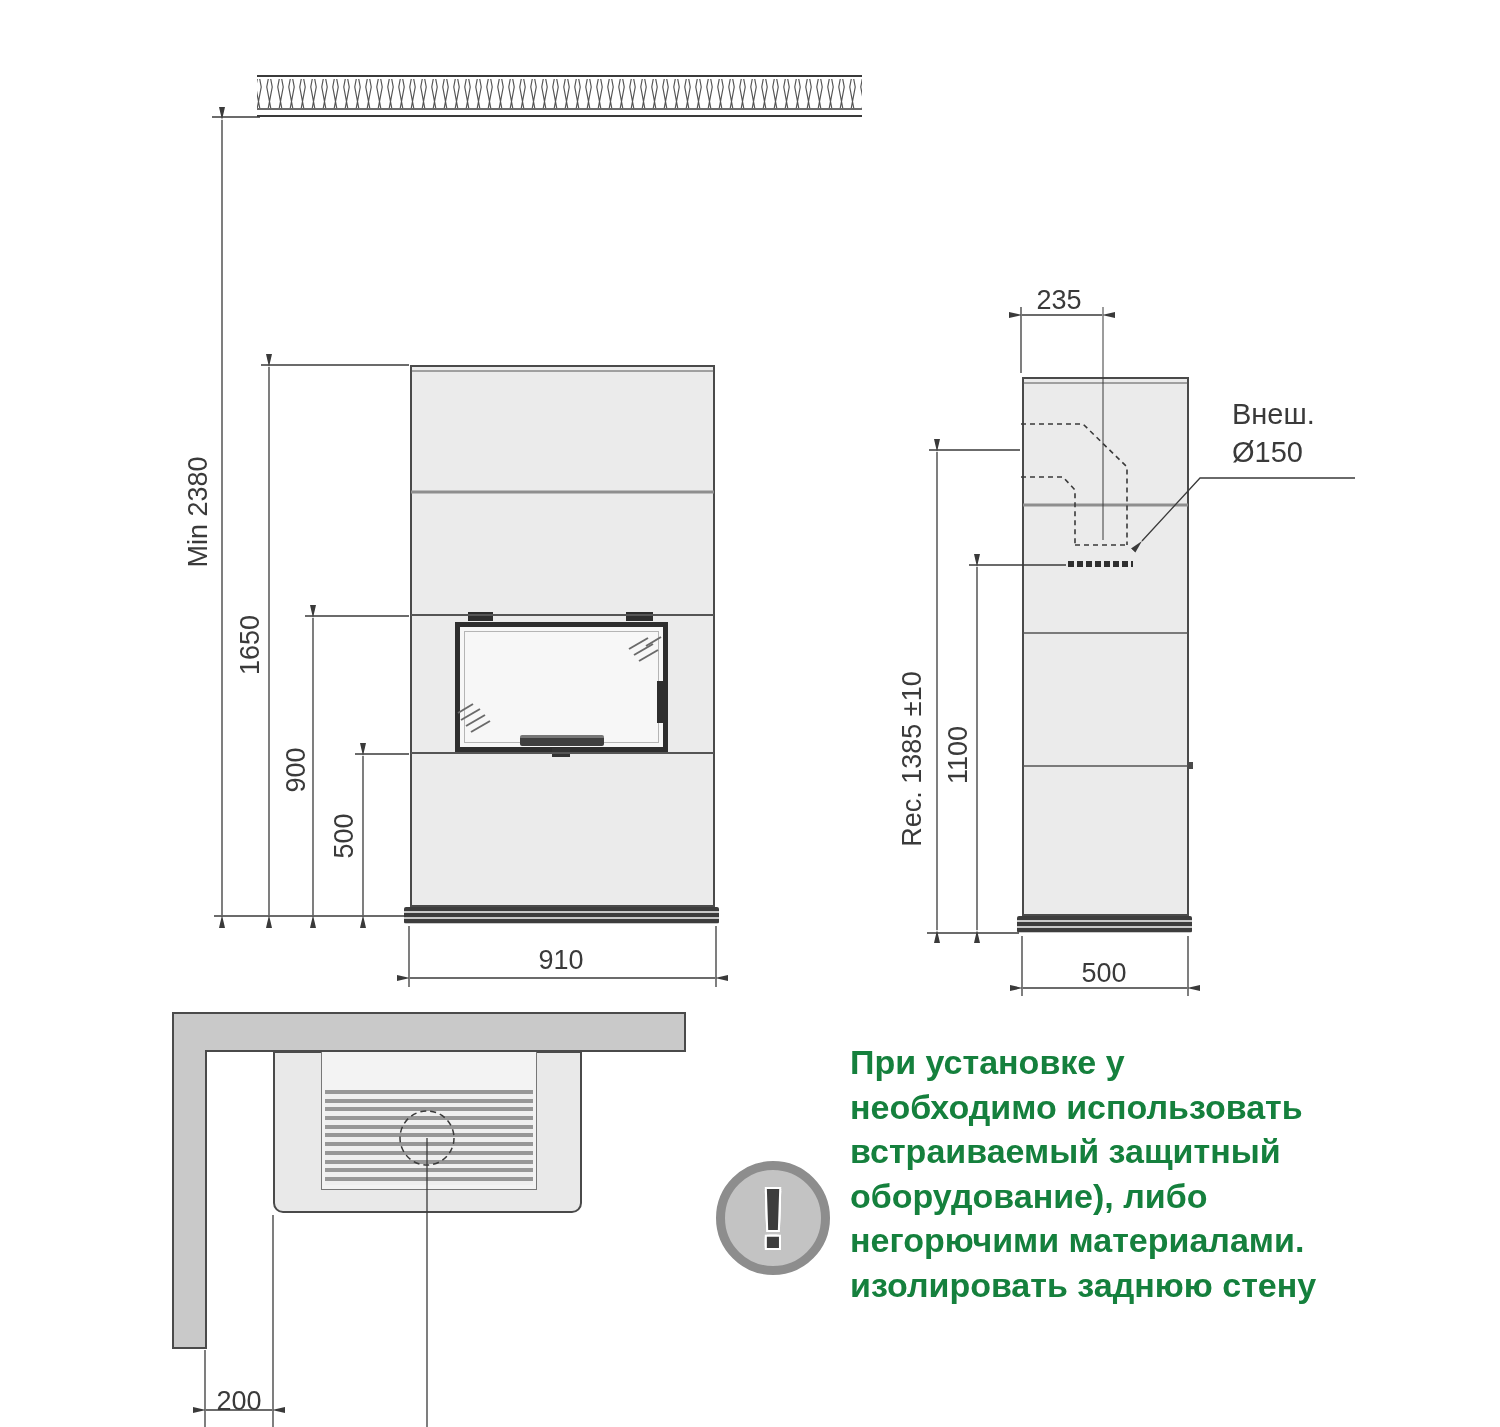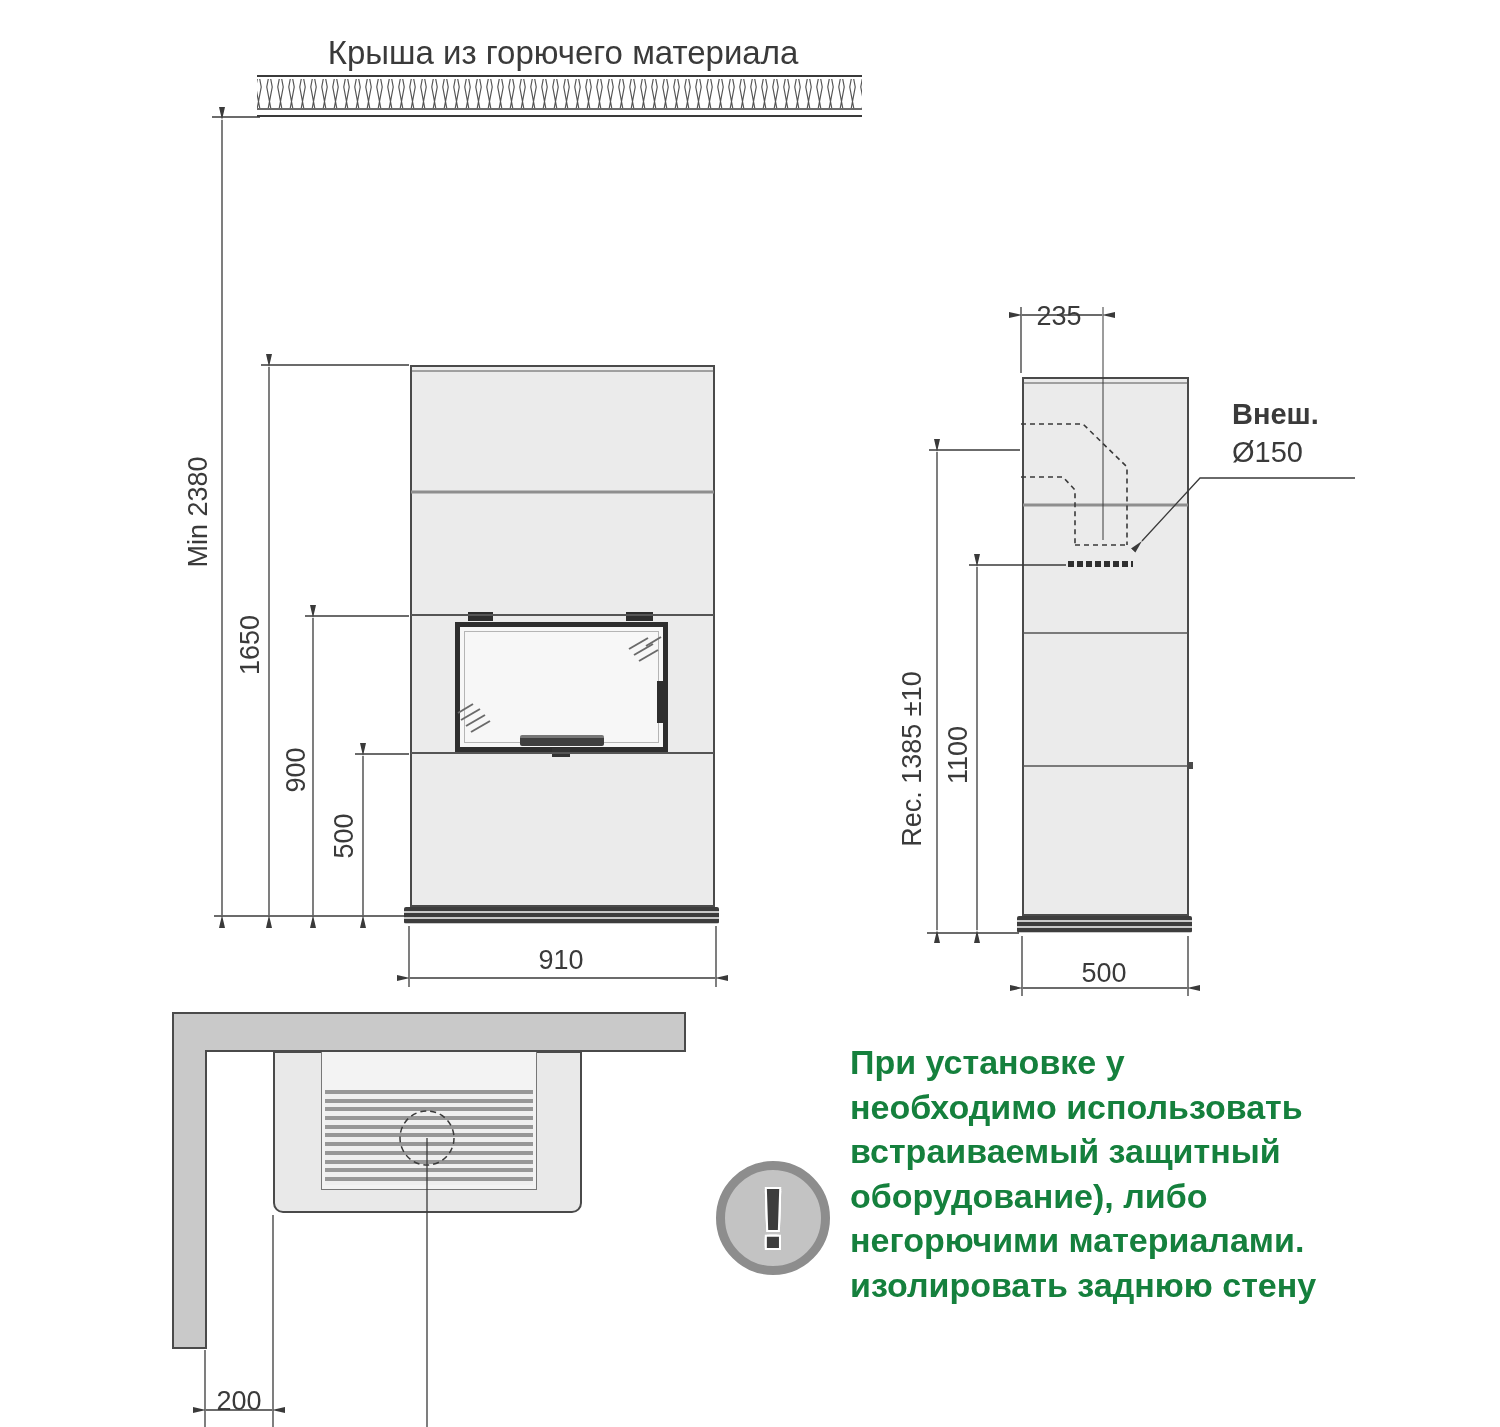--- a/index.html
+++ b/index.html
@@ -157,7 +157,6 @@
     </g>
   </svg>
 
-  <div class="texts title-lbl">Крыша из горючего материала</div>
 
   <div class="texts lbl rot" style="left:198px;top:512px;">Min 2380</div>
   <div class="texts lbl rot" style="left:250px;top:645px;">1650</div>

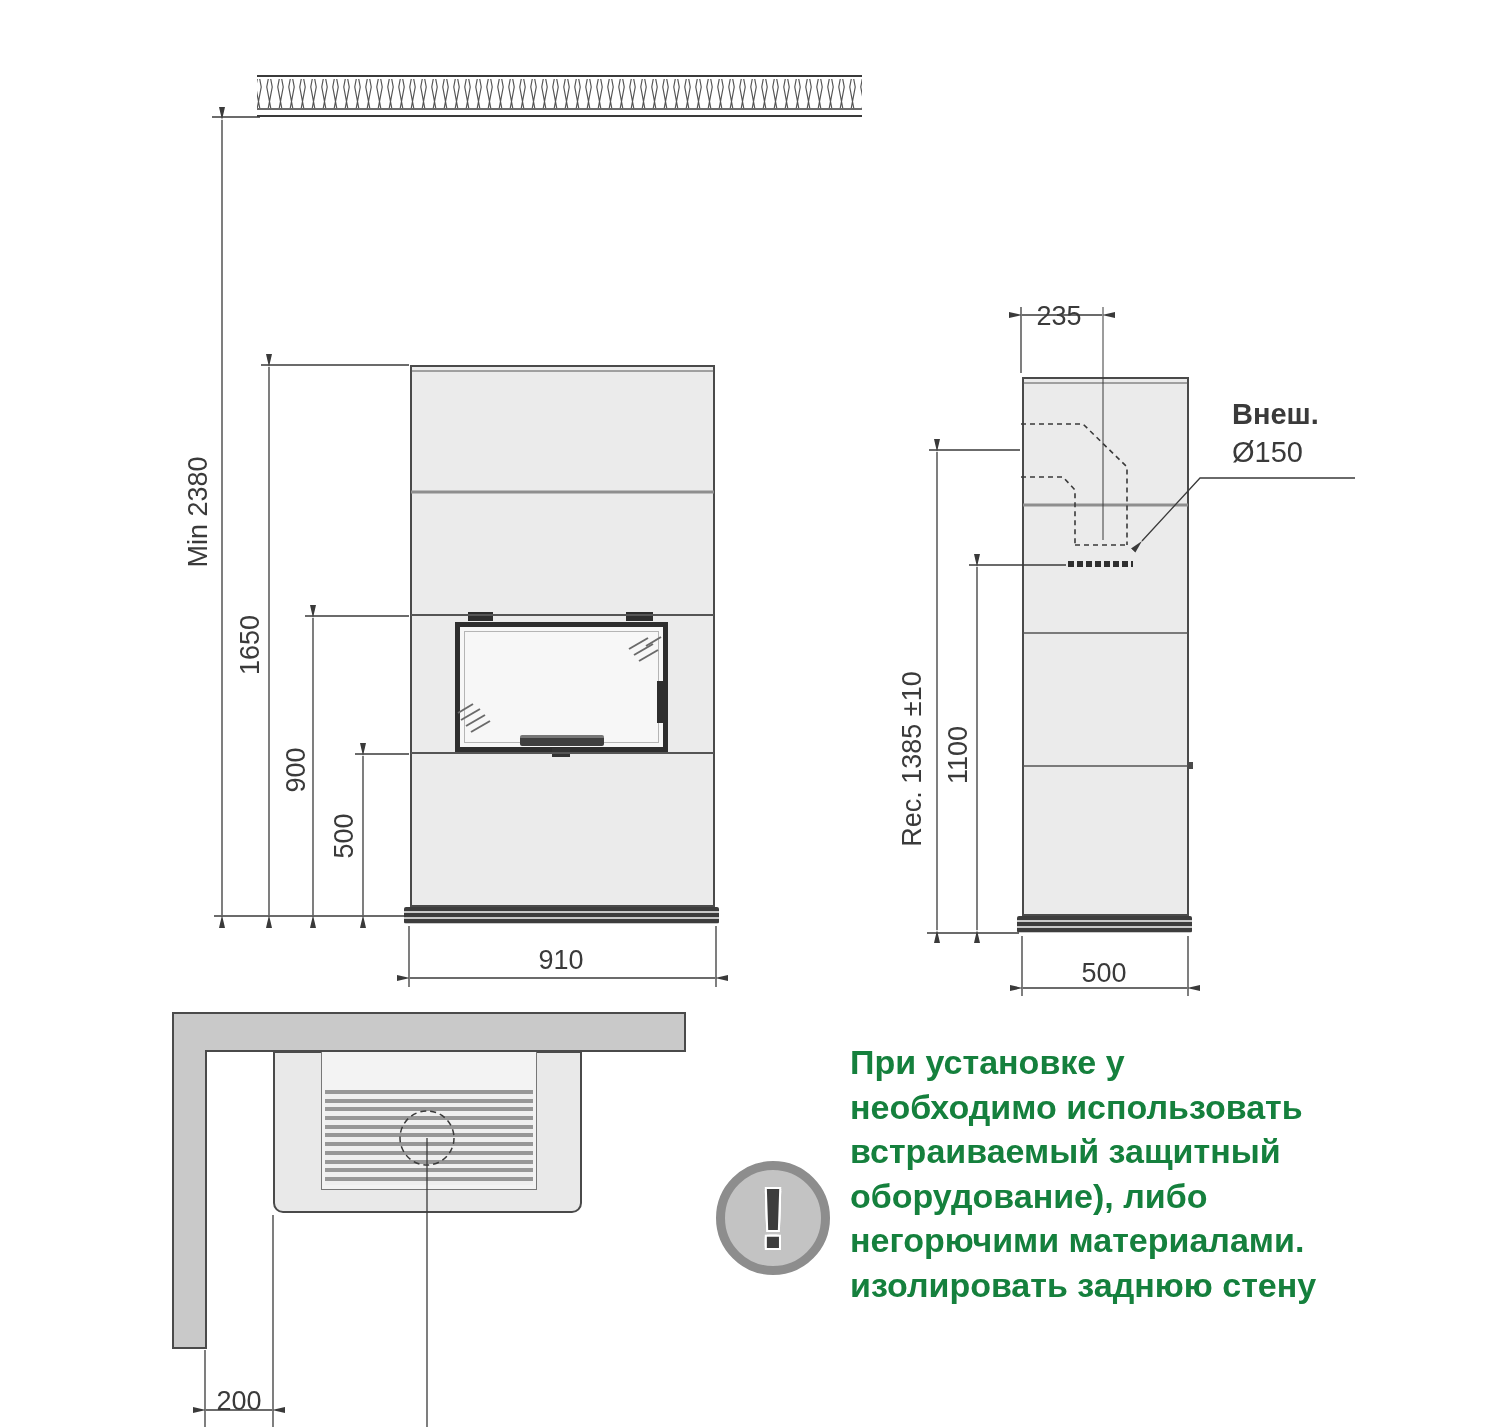--- a/index.html
+++ b/index.html
@@ -164,7 +164,7 @@
   <div class="texts lbl rot" style="left:344px;top:836px;">500</div>
   <div class="texts lbl" style="left:561px;top:960px;">910</div>
 
-  <div class="texts lbl" style="left:1059px;top:316px;">235</div>
+  <div class="texts lbl" style="left:1059px;top:300px;">235</div>
   <div class="texts lbl rot" style="left:912px;top:759px;">Rec. 1385 ±10</div>
   <div class="texts lbl rot" style="left:958px;top:755px;">1100</div>
   <div class="texts lbl" style="left:1104px;top:973px;">500</div>

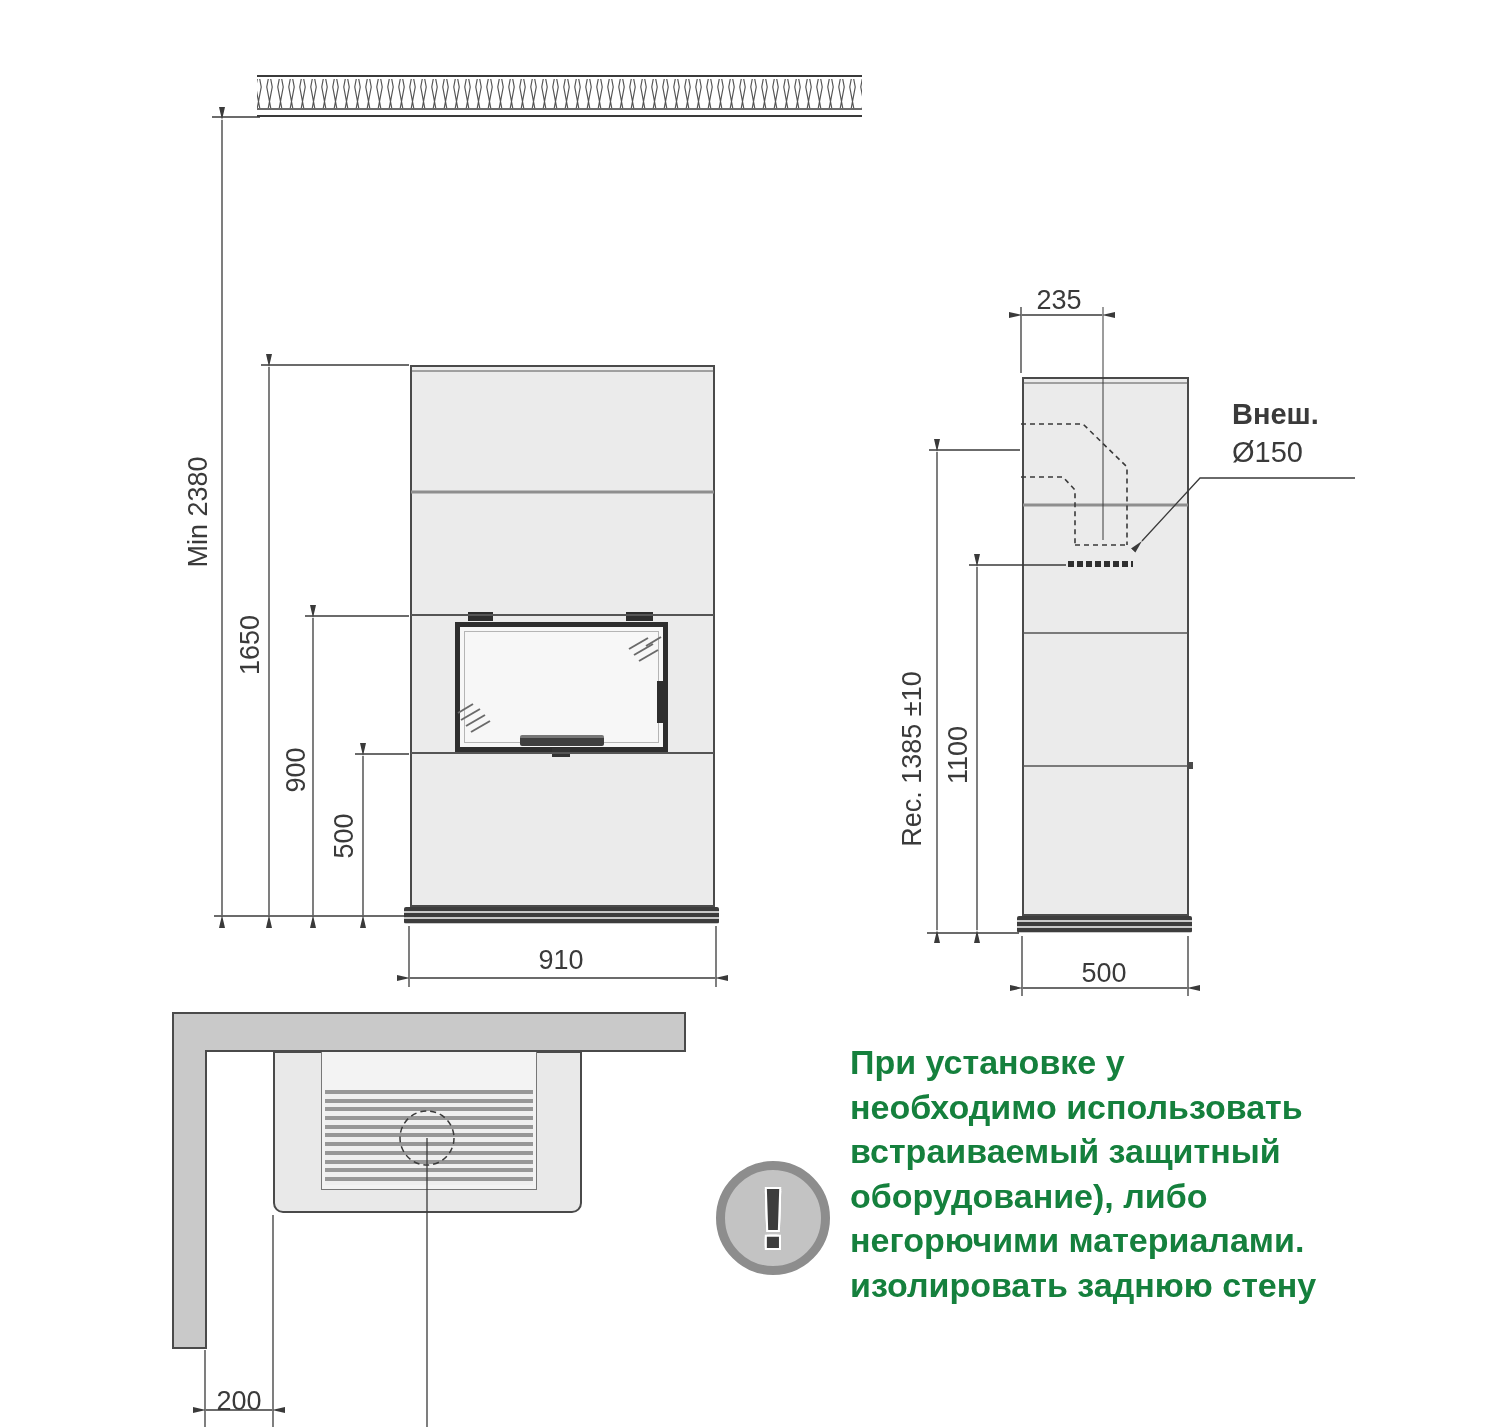--- a/index.html
+++ b/index.html
@@ -169,7 +169,7 @@
   <div class="texts lbl rot" style="left:958px;top:755px;">1100</div>
   <div class="texts lbl" style="left:1104px;top:973px;">500</div>
 
-  <div class="texts flue-lbl" style="left:1232px;top:398px;font-weight:bold;">Внеш.</div>
+  <div class="texts flue-lbl" style="left:1232px;top:398px;">Внеш.</div>
   <div class="texts flue-lbl" style="left:1232px;top:436px;">Ø150</div>
 
   <div class="texts lbl" style="left:239px;top:1401px;">200</div>

